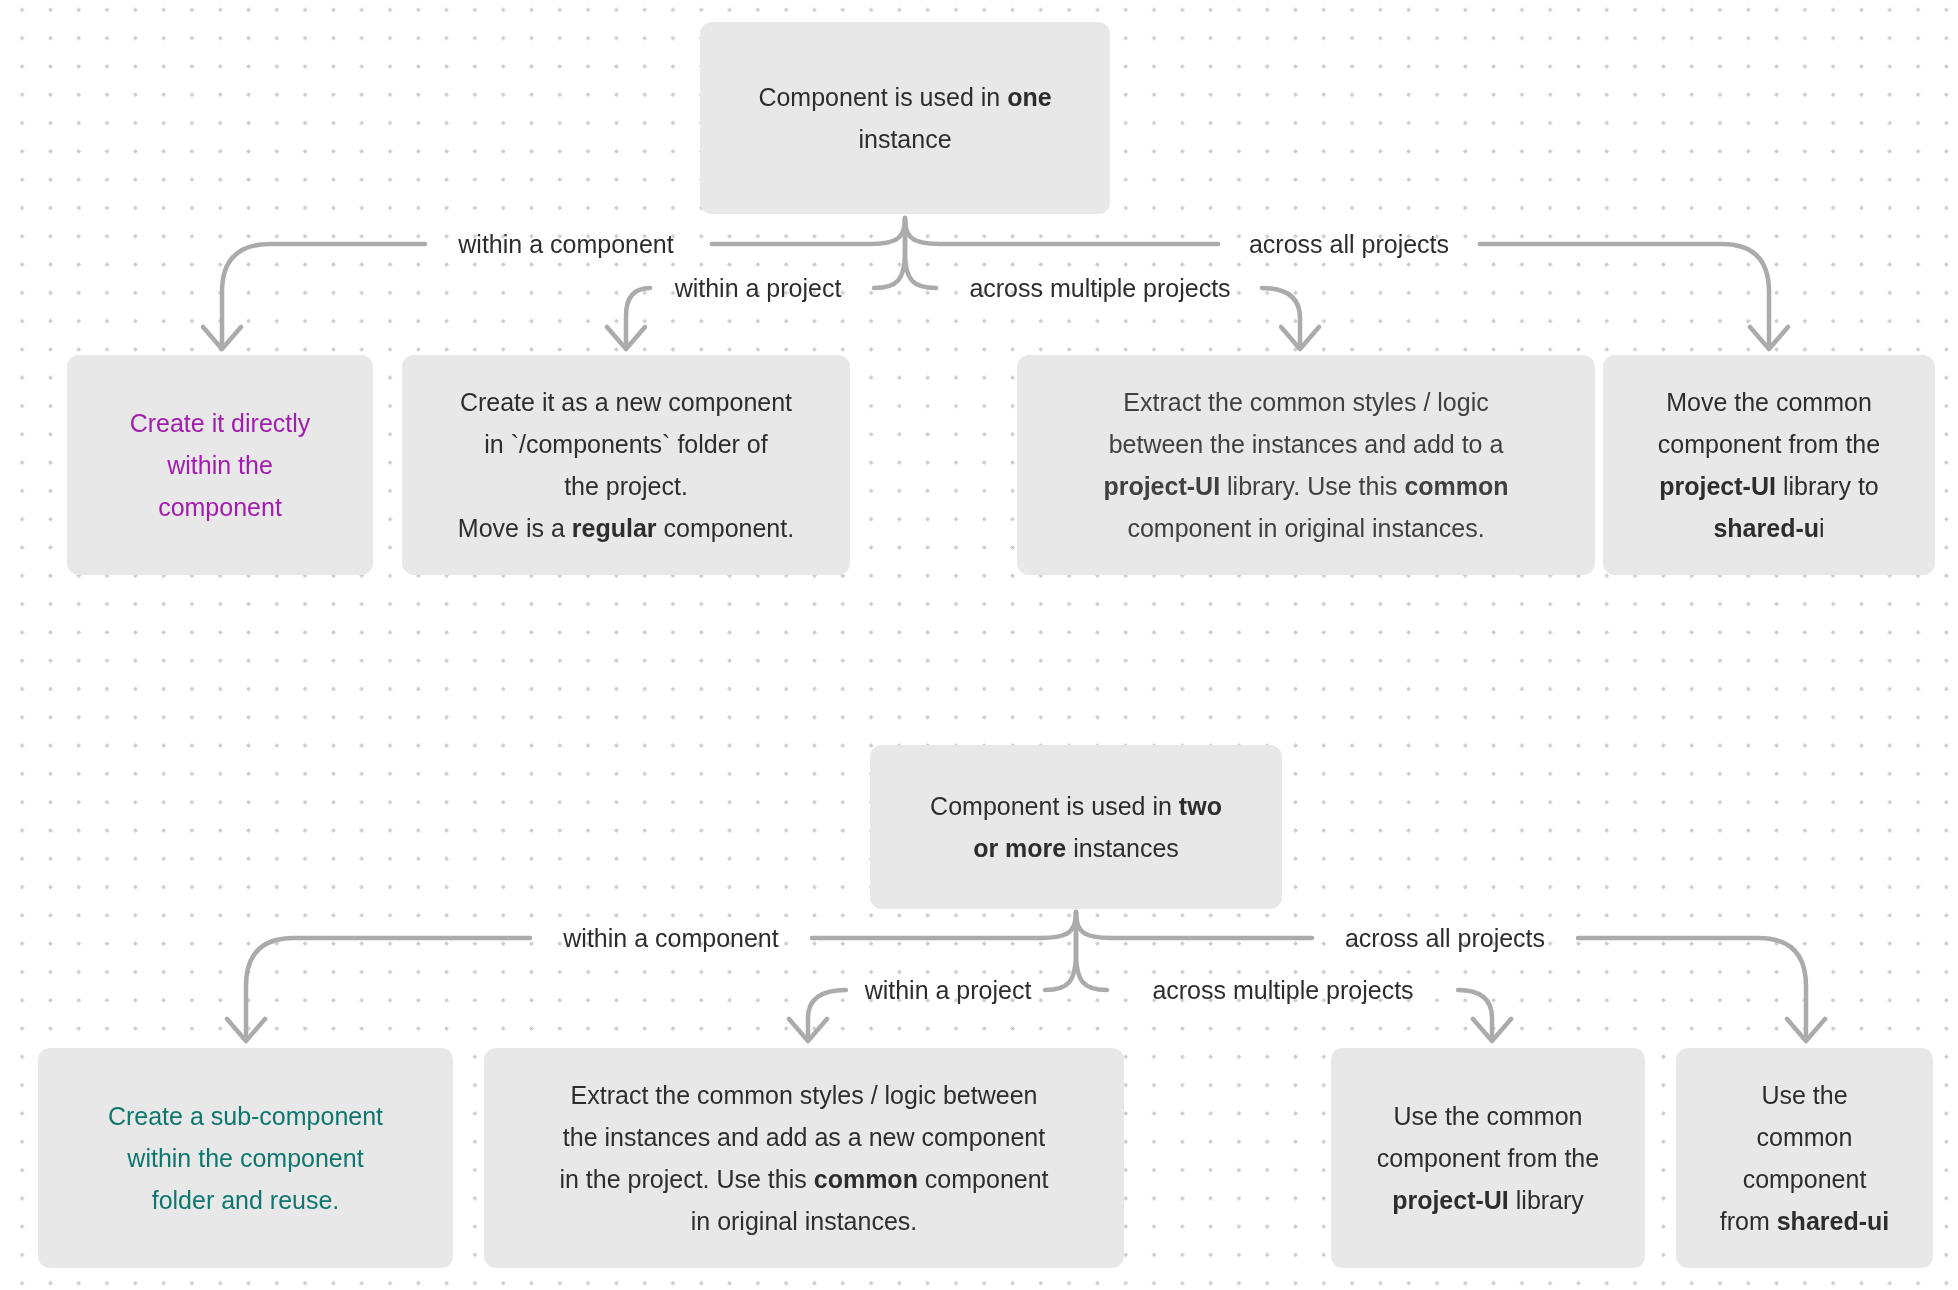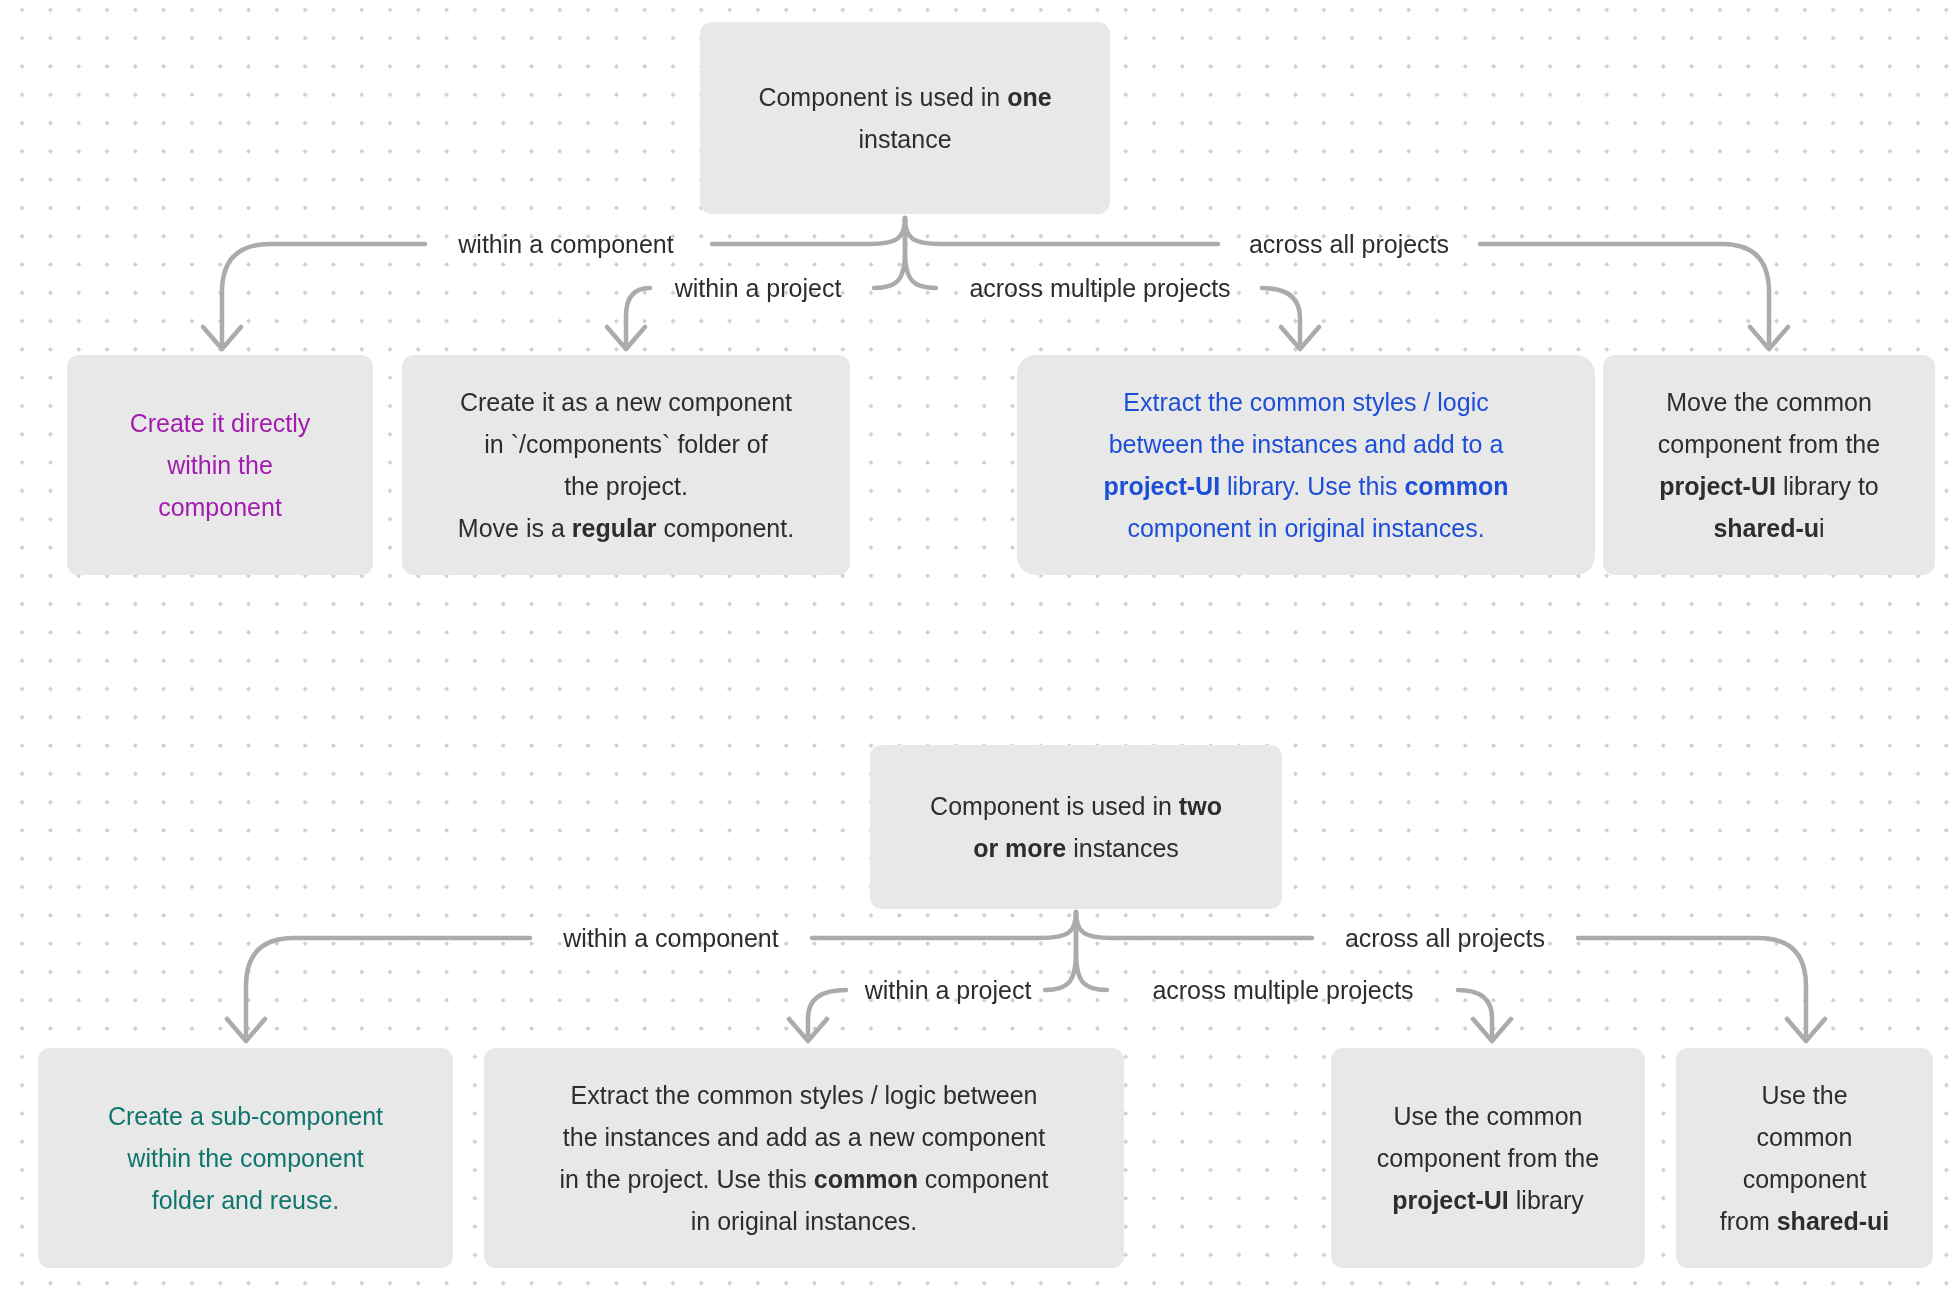--- a/index.html
+++ b/index.html
@@ -80,7 +80,7 @@
         <div class="ln"><span>the project.</span></div>
         <div class="ln"><span>Move is a </span><span class="b">regular</span><span> component.</span></div>
       </div>
-      <div class="node" style="left: 1017px; top: 355px; width: 578px; height: 220px; background: rgb(232, 232, 232); color: #1d4ed8; border-radius: 19px;">
+      <div class="node" style="left: 1017px; top: 355px; width: 578px; height: 220px; background: rgb(232, 232, 232); color: #404040;">
         <div class="ln"><span>Extract the common styles / logic</span></div>
         <div class="ln"><span>between the instances and add to a</span></div>
         <div class="ln"><span class="b">project-UI</span><span> library. Use this </span><span class="b">common</span></div>

